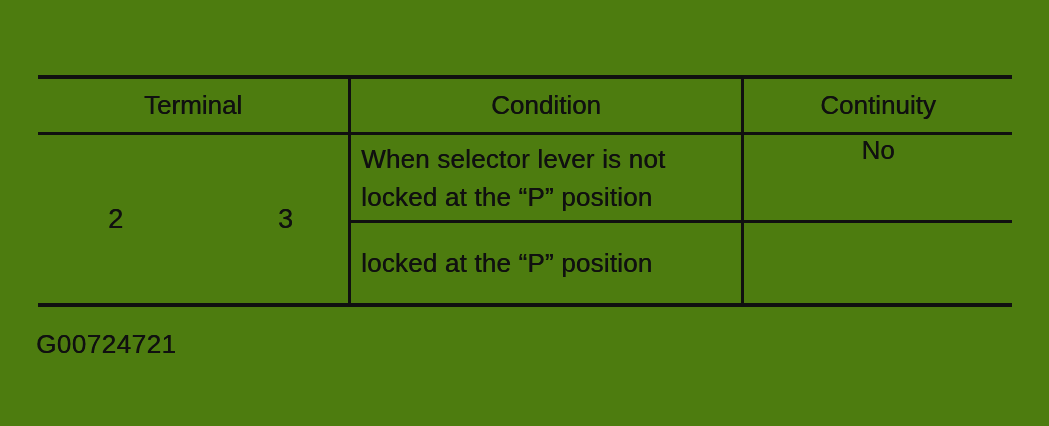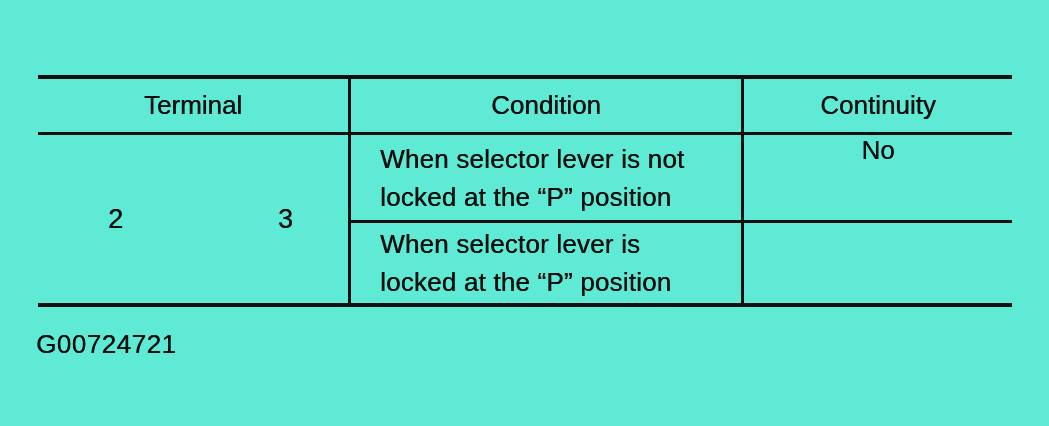--- a/index.html
+++ b/index.html
@@ -11,7 +11,7 @@
     position: relative;
     width: 1049px;
     height: 426px;
-    background: #5eead4;
+    background: #4d7c0f;
     font-family: "Liberation Sans", sans-serif;
     color: #101010;
     overflow: hidden;

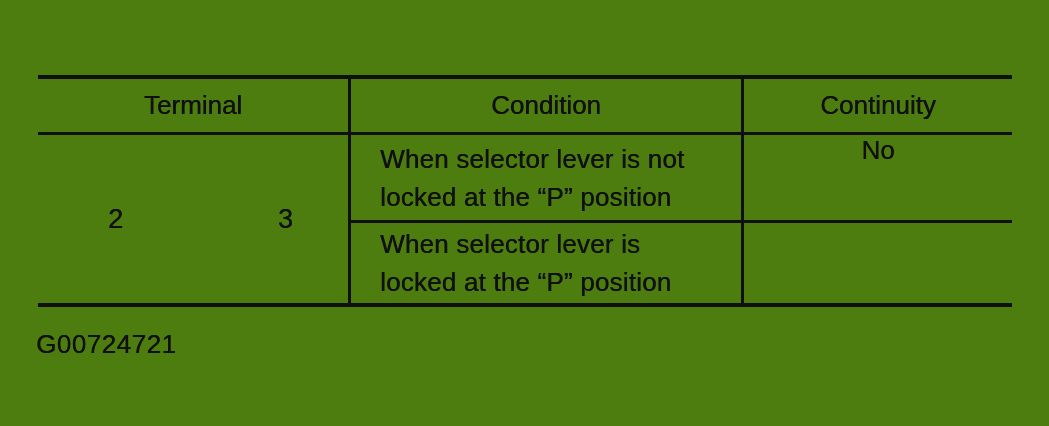--- a/index.html
+++ b/index.html
@@ -52,7 +52,7 @@
     display: flex;
     flex-direction: column;
     justify-content: center;
-    padding-left: 29px;
+    padding-left: 10px;
     font-size: 26px;
     line-height: 38px;
     letter-spacing: 0.2px;

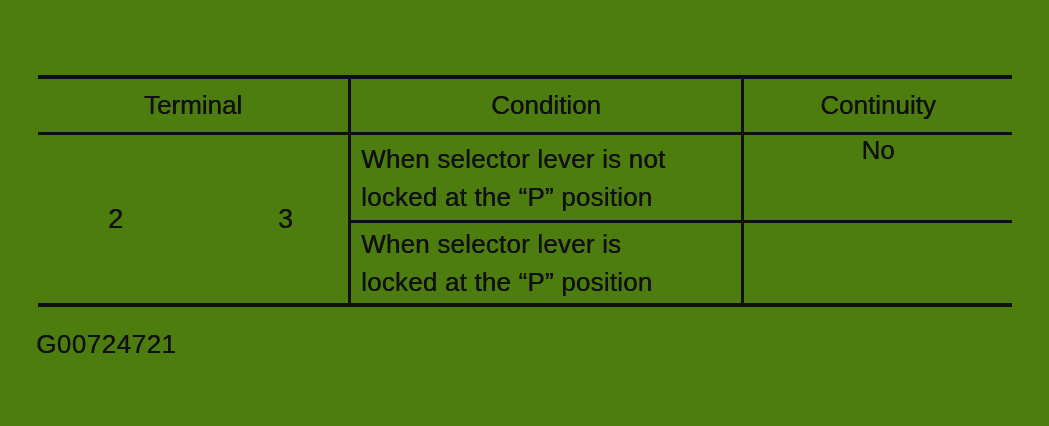--- a/index.html
+++ b/index.html
@@ -102,7 +102,6 @@
     </div>
 
     <div class="cell condition-cell b-right">
-      <div>When selector lever is</div>
       <div>locked at the “P” position</div>
     </div>
 

